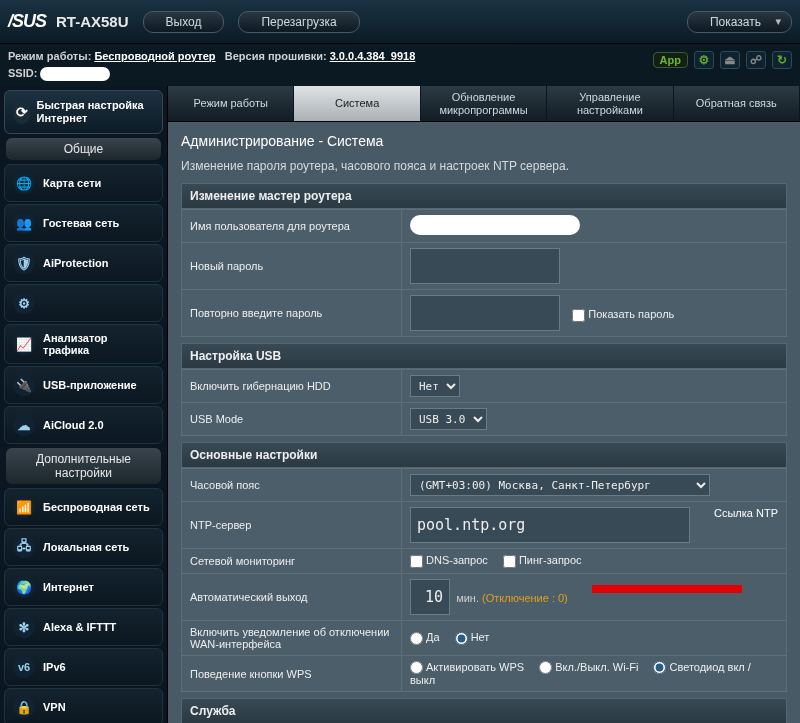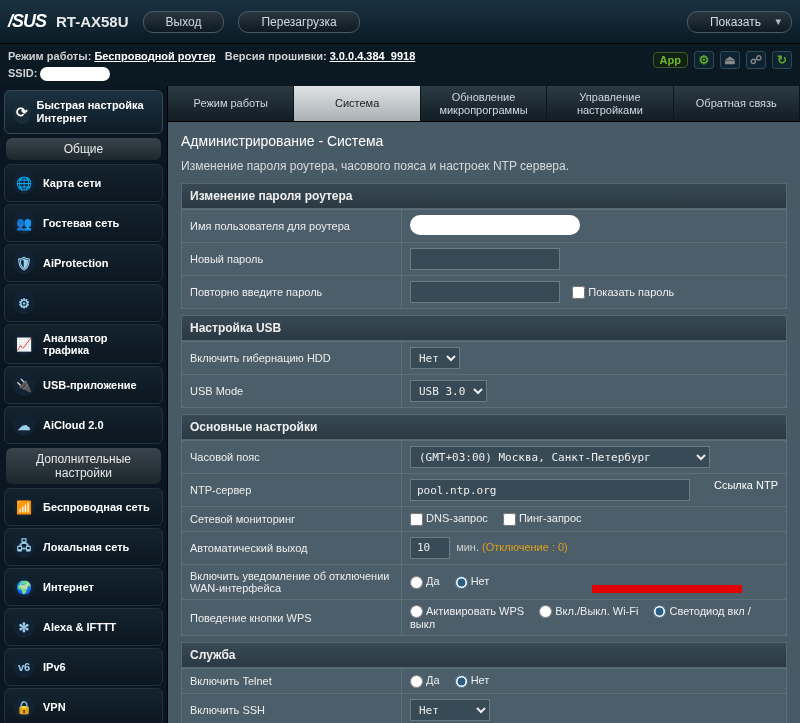--- a/index.html
+++ b/index.html
@@ -338,7 +338,7 @@
         <div class="page-desc">Изменение пароля роутера, часового пояса и настроек NTP сервера.</div>
 
         <div class="block">
-          <div class="block-head">Изменение пароля роутера</div>
+          <div class="block-head">Изменение мастер роутера</div>
           <table class="form">
             <tbody>
                 <tr>

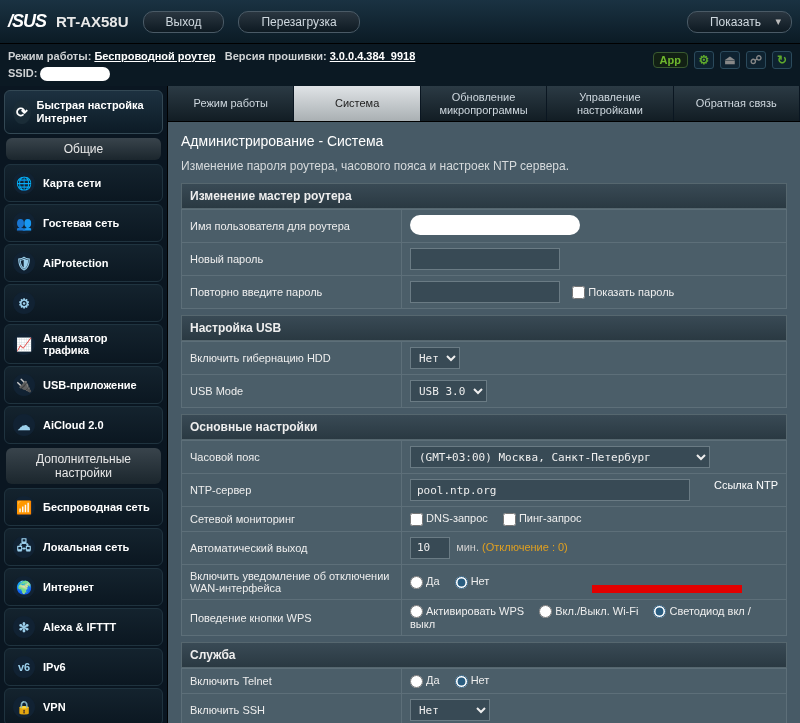--- a/index.html
+++ b/index.html
@@ -188,9 +188,9 @@
     border:1px solid #6a7b84;
     color:#eee;
     padding:2px 6px;
-    font-size:11px;
+    font-size:15px;
     font-family:monospace;
-    height:22px;
+    height:36px;
   }
   .txt-in.wide { width:280px; }
   .txt-in.small { width:40px; text-align:left;}

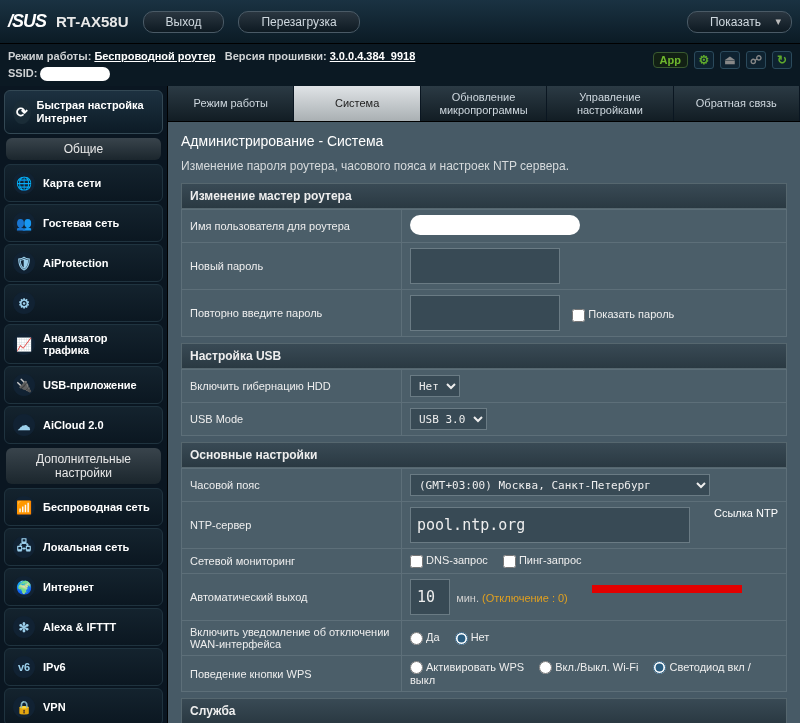--- a/index.html
+++ b/index.html
@@ -193,7 +193,7 @@
     height:36px;
   }
   .txt-in.wide { width:280px; }
-  .txt-in.small { width:40px; text-align:left;}
+  .txt-in.small { width:40px; text-align:right;}
   .txt-white {
     background:#fff; display:inline-block;
     width:170px; height:20px; border-radius:10px;

